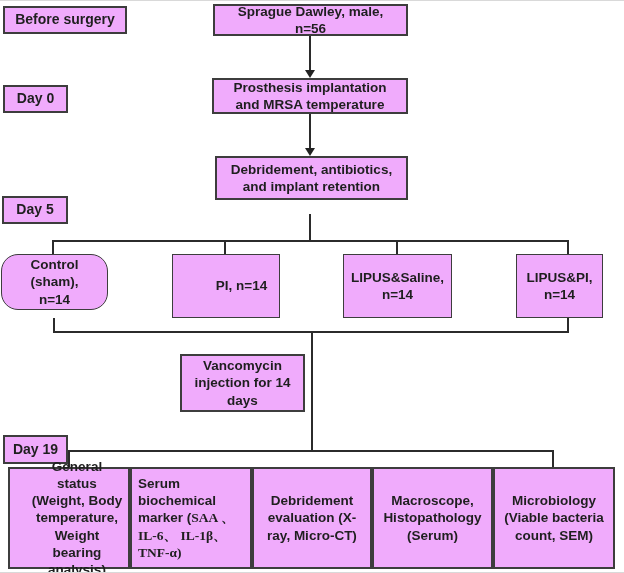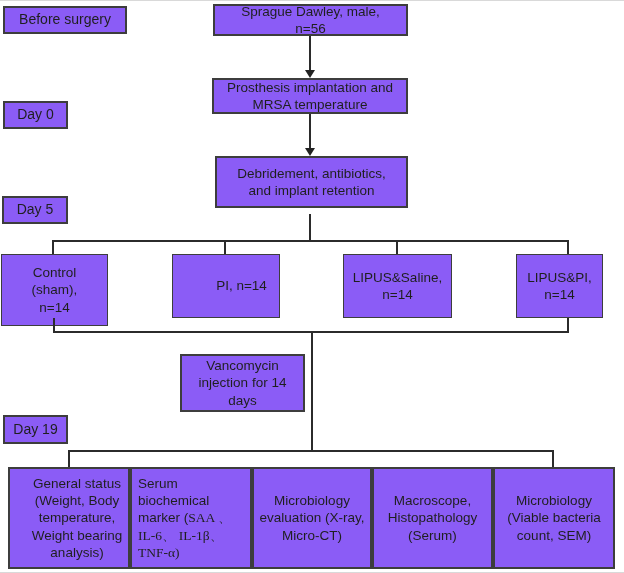--- a/index.html
+++ b/index.html
@@ -18,13 +18,13 @@
     position:absolute;
     box-sizing:border-box;
     border:2px solid #3d3d3d;
-    background:#8b5cf6;
+    background:#f0abfc;
     display:flex;
     align-items:center;
     justify-content:center;
     text-align:center;
     font-size:13.5px;
-    font-weight:400;
+    font-weight:700;
     line-height:1.28;
   }
   .box.thin{border-width:1.5px;}

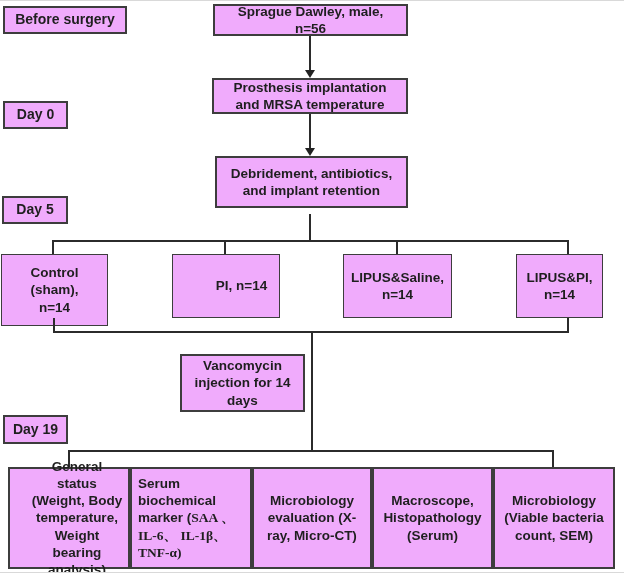--- a/index.html
+++ b/index.html
@@ -48,7 +48,7 @@
 <div id="canvas">
 
   <div class="box label-box" style="left:3px;top:5px;width:124px;height:28px;">Before surgery</div>
-  <div class="box label-box" style="left:3px;top:84px;width:65px;height:28px;margin-top:16px;">Day 0</div>
+  <div class="box label-box" style="left:3px;top:84px;width:65px;height:28px;">Day 0</div>
   <div class="box label-box" style="left:2px;top:195px;width:66px;height:28px;">Day 5</div>
   <div class="box label-box" style="left:3px;top:414px;width:65px;height:29px;">Day 19</div>
 

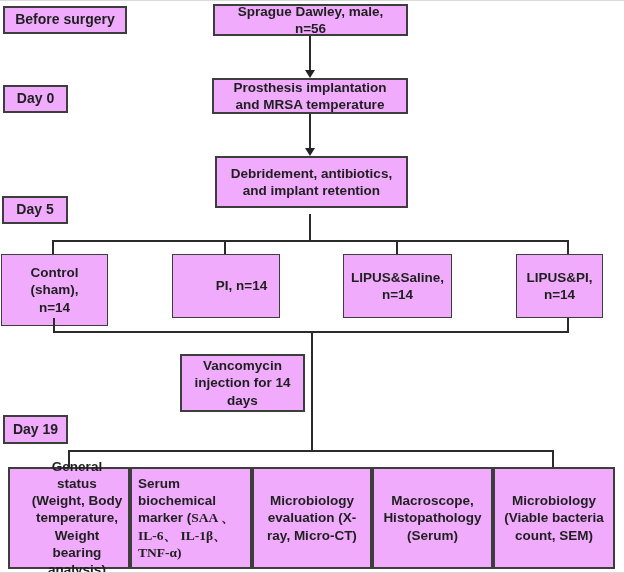--- a/index.html
+++ b/index.html
@@ -62,7 +62,7 @@
   <div class="vline" style="left:309px;top:113px;height:35px;"></div>
   <div class="arrowhead" style="left:305px;top:147px;"></div>
 
-  <div class="box" style="left:215px;top:155px;width:193px;height:52px;padding:0 12px;">Debridement, antibiotics, and implant retention</div>
+  <div class="box" style="left:215px;top:155px;width:193px;height:44px;padding:0 12px;">Debridement, antibiotics, and implant retention</div>
 
   <div class="vline" style="left:309px;top:213px;height:27px;"></div>
   <div class="hline" style="left:53px;top:239px;width:516px;"></div>

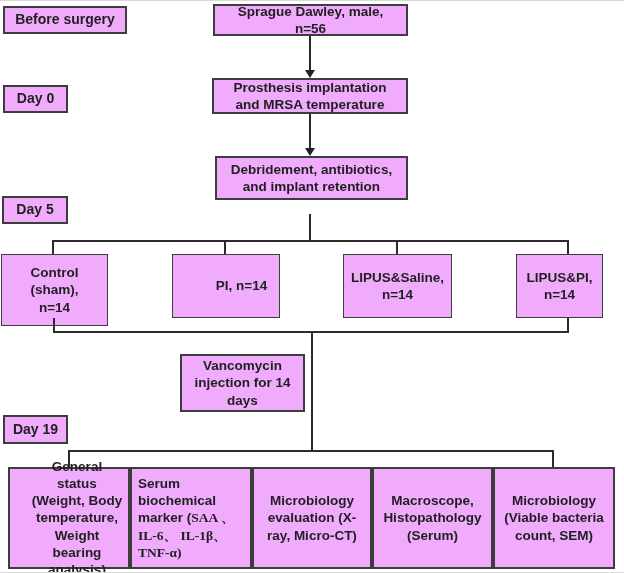--- a/index.html
+++ b/index.html
@@ -71,7 +71,7 @@
   <div class="vline" style="left:396px;top:239px;height:14px;"></div>
   <div class="vline" style="left:567px;top:239px;height:14px;"></div>
 
-  <div class="box thin" style="left:1px;top:253px;width:107px;height:72px;padding:0 22px;">Control (sham), n=14</div>
+  <div class="box thin" style="left:1px;top:253px;width:107px;height:56px;padding:0 22px;border-radius:17px;">Control (sham), n=14</div>
   <div class="box thin" style="left:172px;top:253px;width:108px;height:64px;padding-left:31px;">PI, n=14</div>
   <div class="box thin" style="left:343px;top:253px;width:109px;height:64px;padding:0 4px;">LIPUS&amp;Saline, n=14</div>
   <div class="box thin" style="left:516px;top:253px;width:87px;height:64px;padding:0 6px;">LIPUS&amp;PI, n=14</div>

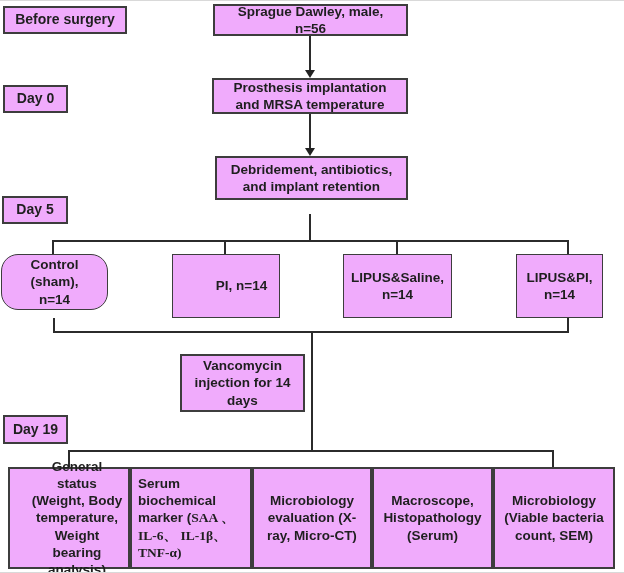--- a/index.html
+++ b/index.html
@@ -50,7 +50,7 @@
   <div class="box label-box" style="left:3px;top:5px;width:124px;height:28px;">Before surgery</div>
   <div class="box label-box" style="left:3px;top:84px;width:65px;height:28px;">Day 0</div>
   <div class="box label-box" style="left:2px;top:195px;width:66px;height:28px;">Day 5</div>
-  <div class="box label-box" style="left:3px;top:414px;width:65px;height:29px;">Day 19</div>
+  <div class="box label-box" style="left:3px;top:434px;width:65px;height:29px;">Day 19</div>
 
   <div class="box" style="left:213px;top:3px;width:195px;height:32px;padding:0 16px;">Sprague Dawley, male, n=56</div>
 

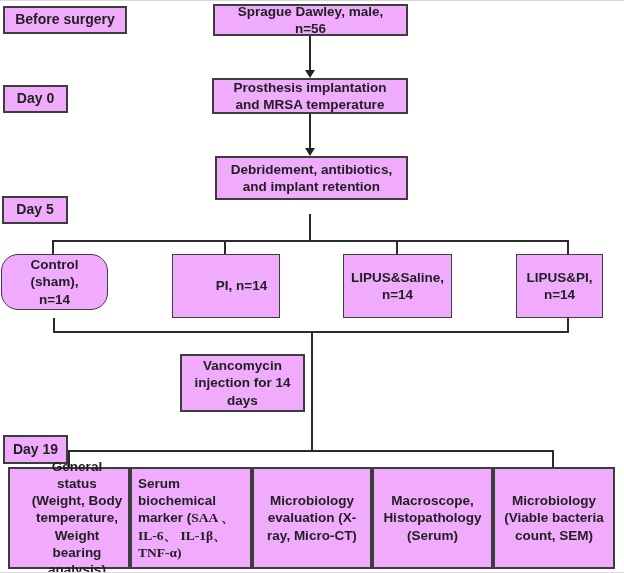--- a/index.html
+++ b/index.html
@@ -91,7 +91,7 @@
   <div class="box outcome" id="outcome-serum" style="left:130px;top:466px;width:122px;height:102px;">
       <span><span>Serum biochemical marker (</span><span class="serif">SAA 、 IL-6、 IL-1β、 TNF-α)</span></span>
     </div>
-  <div class="box outcome" style="left:252px;top:466px;width:120px;height:102px;">Microbiology evaluation (X-ray, Micro-CT)</div>
+  <div class="box outcome" style="left:252px;top:466px;width:120px;height:102px;">Debridement evaluation (X-ray, Micro-CT)</div>
   <div class="box outcome" style="left:372px;top:466px;width:121px;height:102px;">Macroscope, Histopathology (Serum)</div>
   <div class="box outcome" style="left:493px;top:466px;width:122px;height:102px;">Microbiology (Viable bacteria count, SEM)</div>
 

